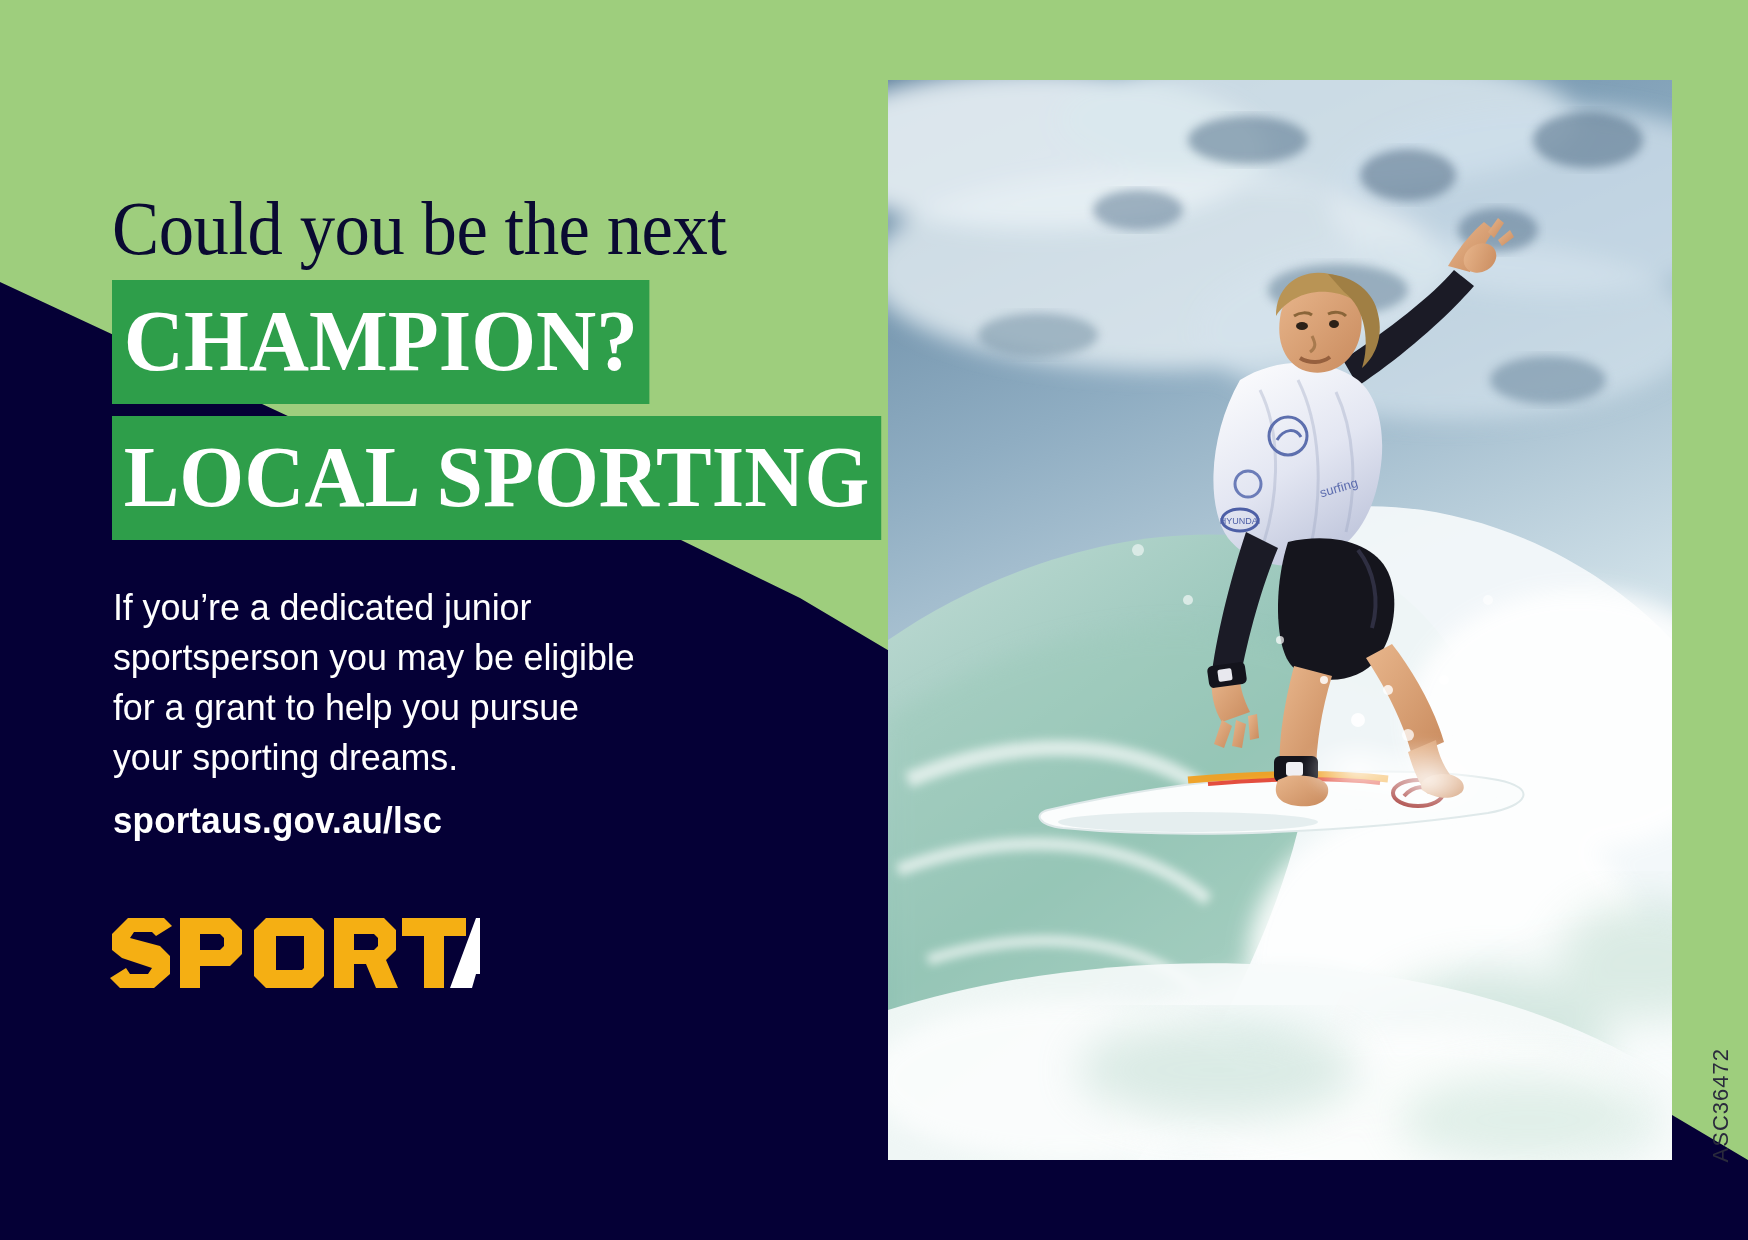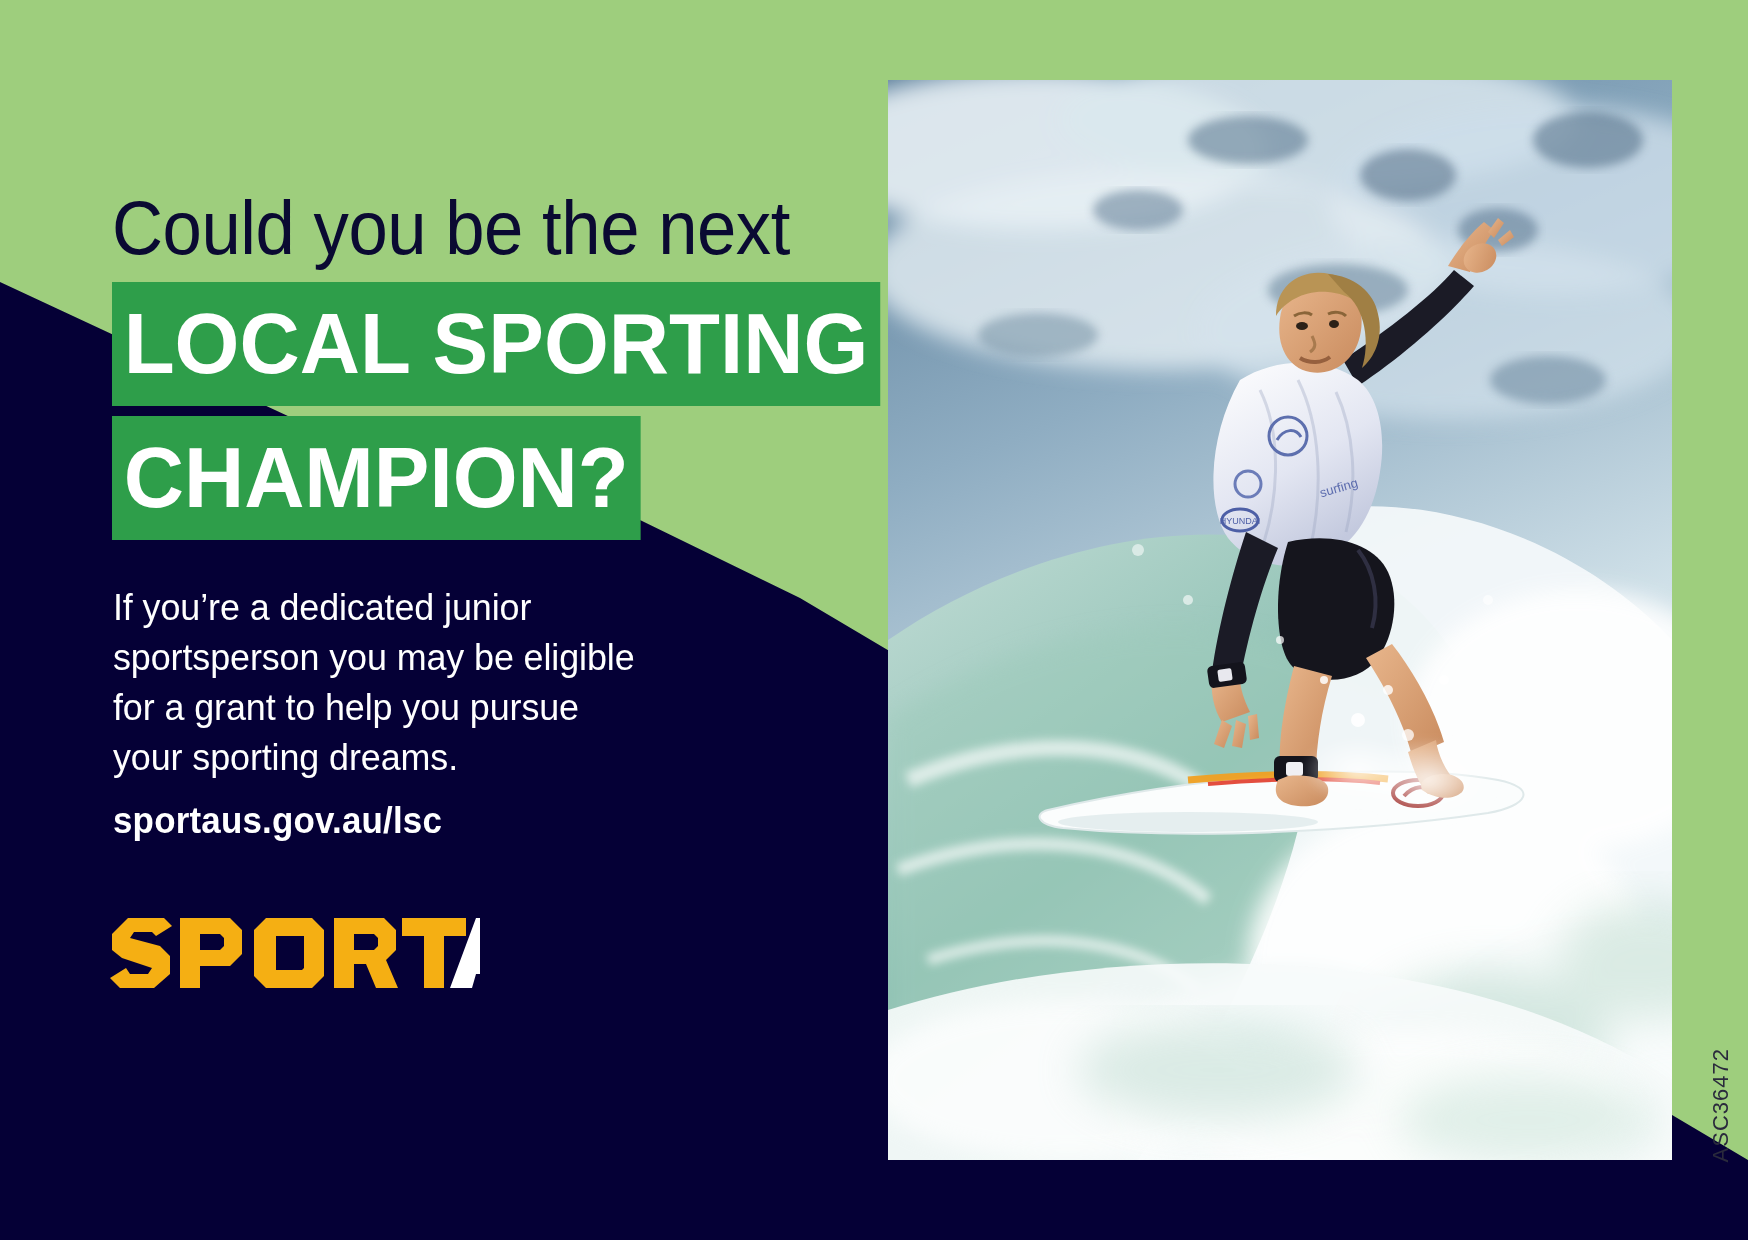--- a/index.html
+++ b/index.html
@@ -51,6 +51,7 @@
     left:112px;
     top:186px;
     width:900px;
+    font-family:Liberation Serif, serif;
   }
   .kicker{
     font-size:76px;

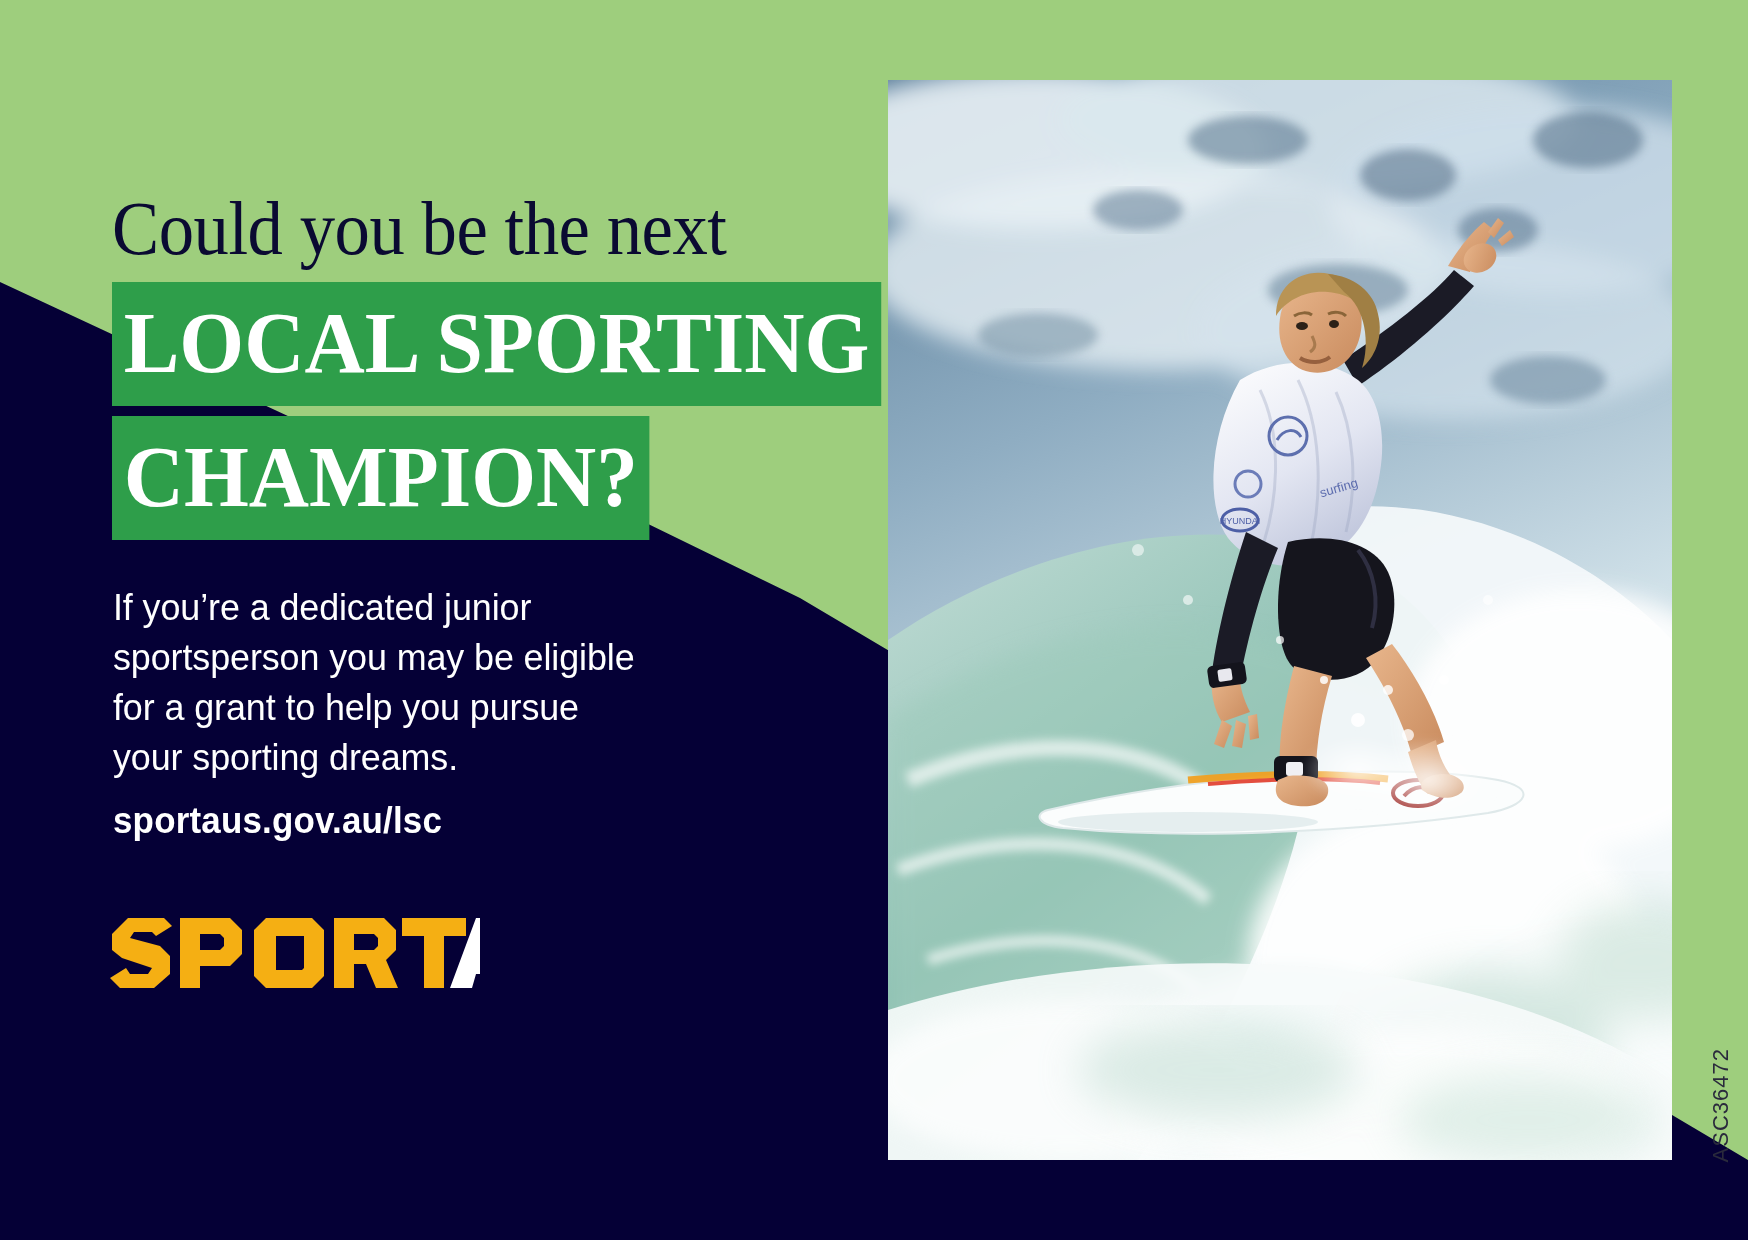--- a/index.html
+++ b/index.html
@@ -355,12 +355,12 @@
 
   <div class="headline">
     <div class="kicker">Could you be the next</div>
+    <div class="hl-row second">
+      <span class="hl-band">CHAMPION?</span>
+    </div>
     <div class="hl-row">
       <span class="hl-band">LOCAL SPORTING</span>
     </div>
-    <div class="hl-row second">
-      <span class="hl-band">CHAMPION?</span>
-    </div>
   </div>
 
   <div class="body-copy">If you’re a dedicated junior sportsperson you may be eligible for a grant to help you pursue your sporting dreams.</div>

